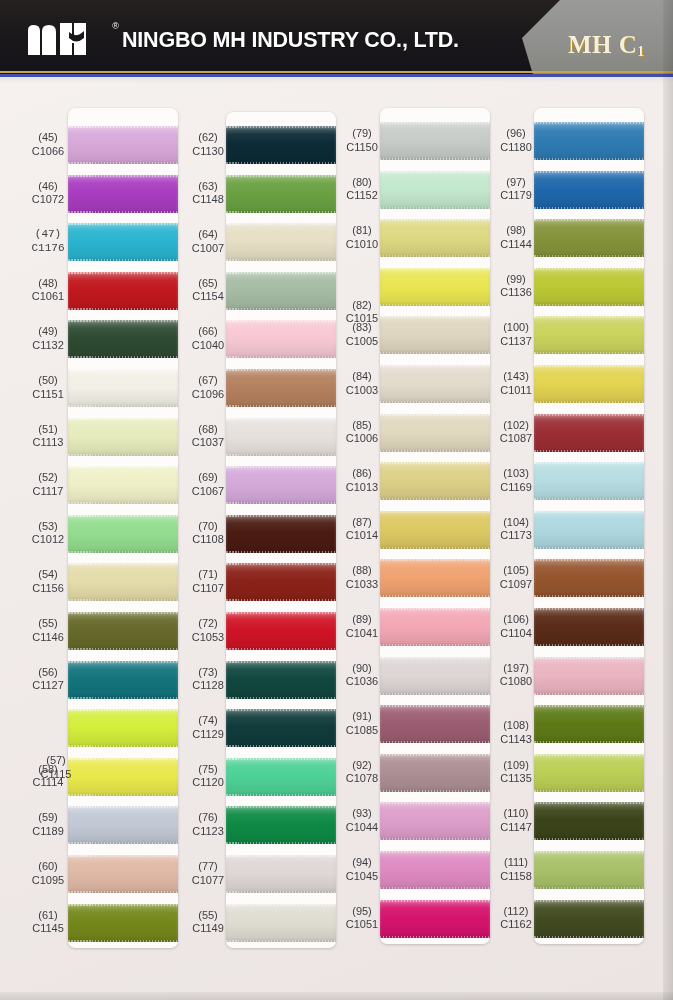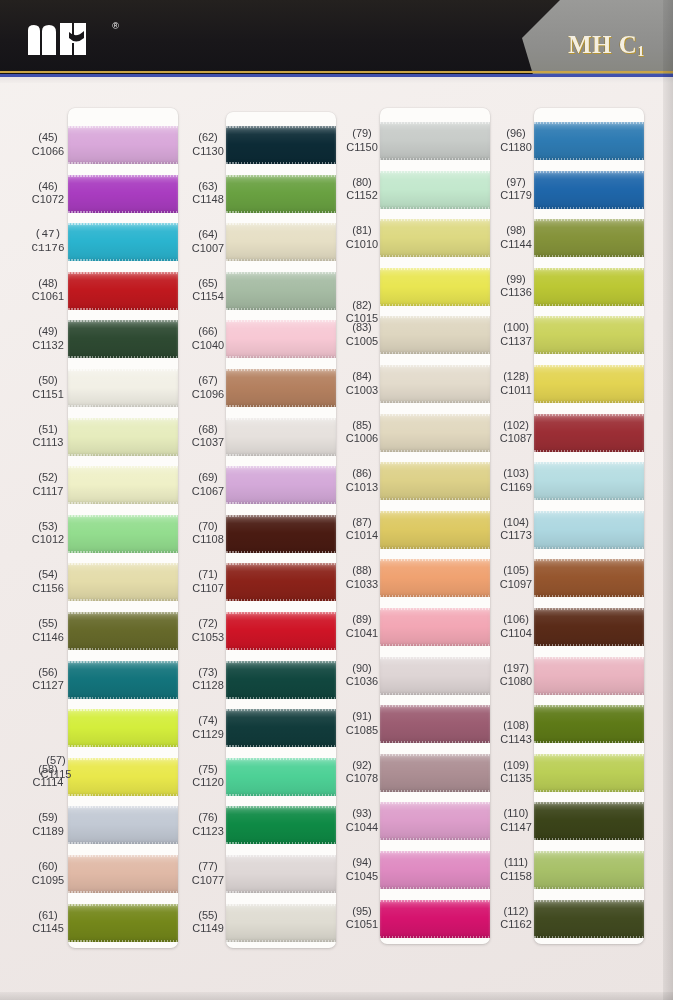--- a/index.html
+++ b/index.html
@@ -212,6 +212,7 @@
       <span class="logo-reg">®</span>
     </div>
 
+    <div class="company-name">NINGBO MH INDUSTRY CO., LTD.</div>
 
     <div class="badge">
       <span>MH C</span><span class="sub">1</span>

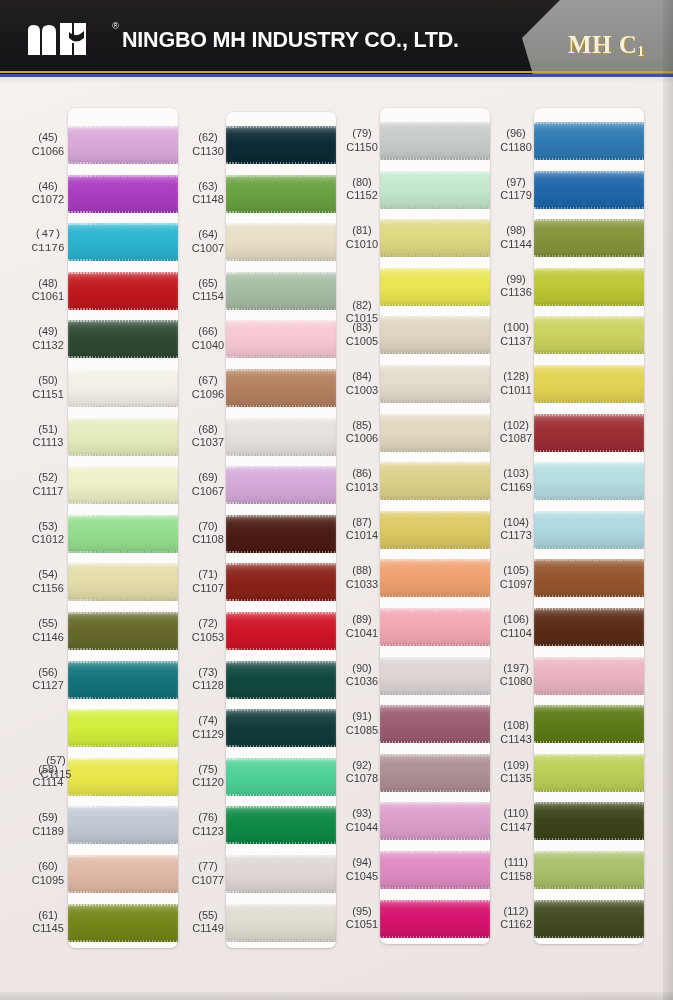--- a/index.html
+++ b/index.html
@@ -670,7 +670,7 @@
       <span class="code">C1137</span>
     </div>
     <div class="label" style="left: 484px; top: 370px;">
-      <span class="num">(128)</span>
+      <span class="num">(143)</span>
       <span class="code">C1011</span>
     </div>
     <div class="label" style="left: 484px; top: 418.6px;">

